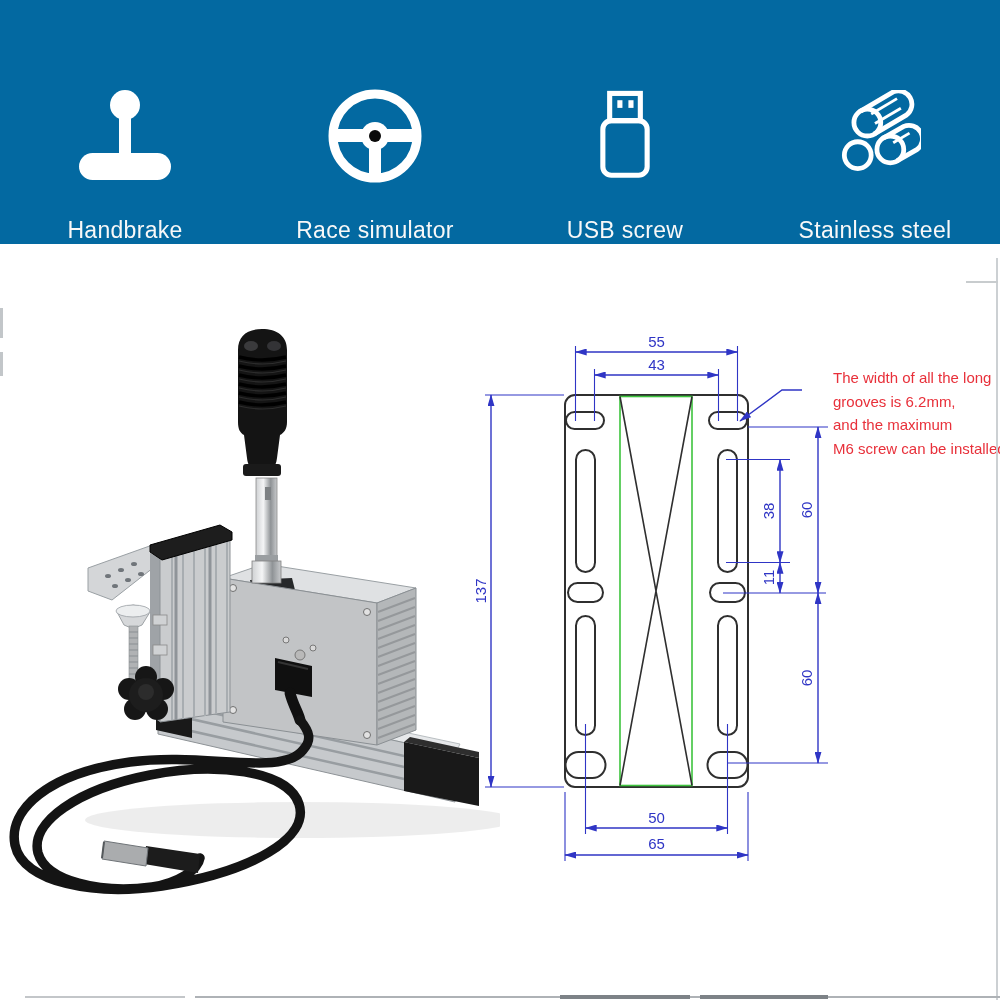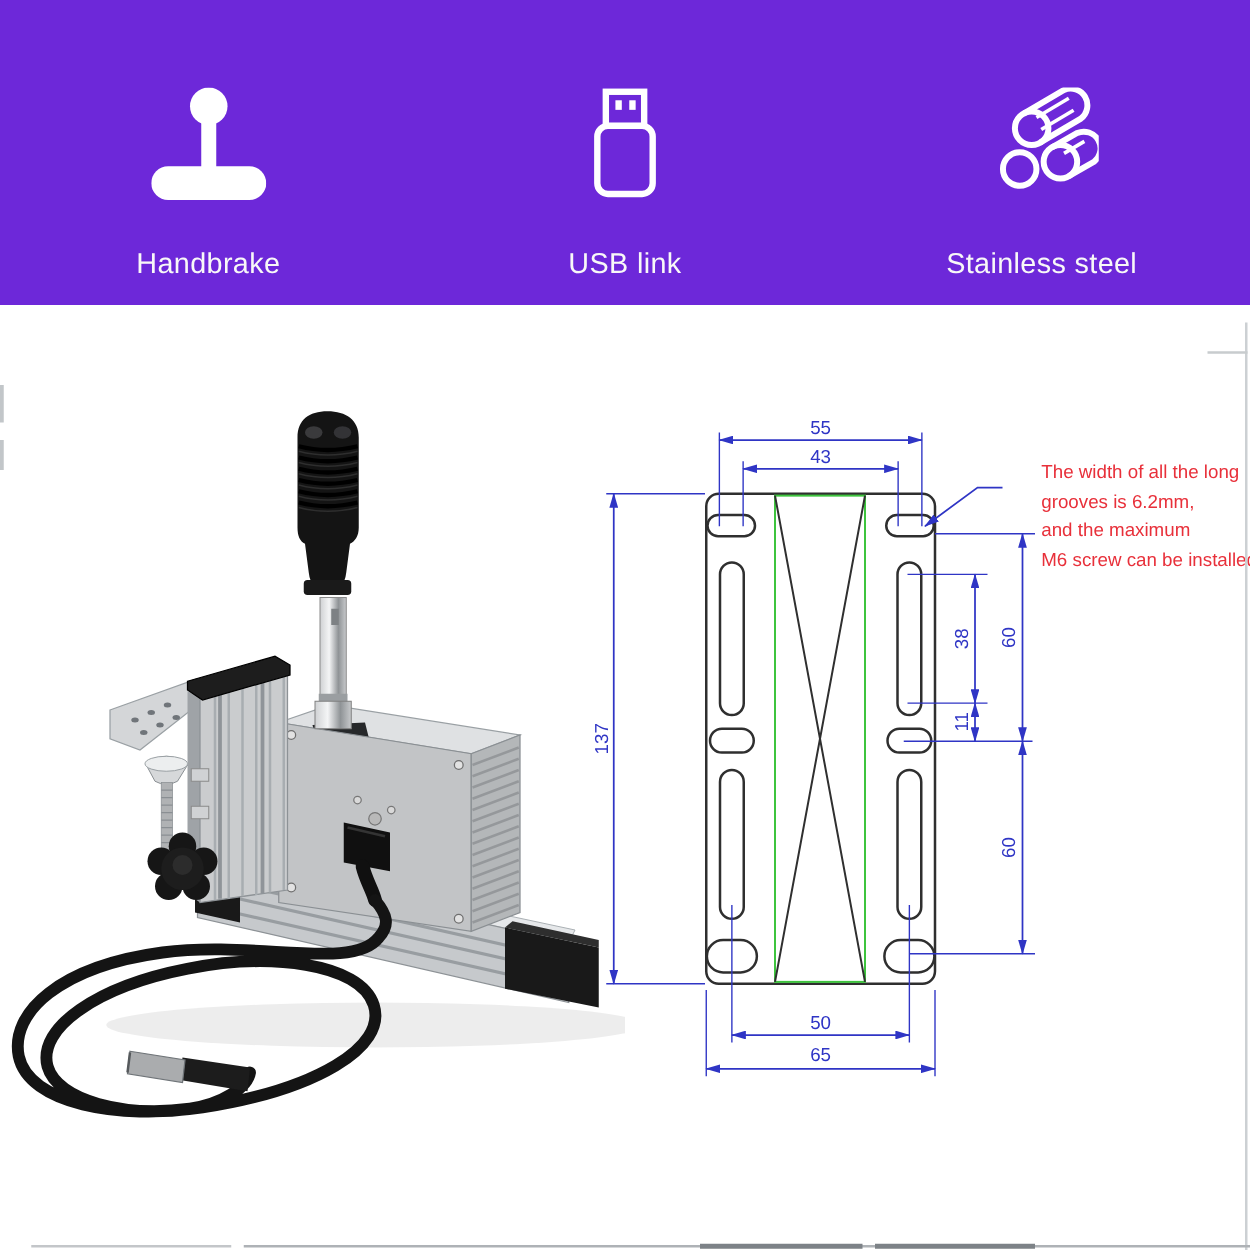--- a/index.html
+++ b/index.html
@@ -7,8 +7,8 @@
          font-family:"Liberation Sans",sans-serif;}
 
   
-  .banner{position:absolute;left:0;top:0;width:1000px;height:244px;background:#6d28d9;
-          display:flex;align-items:center;}
+  .banner{position:absolute;left:0;top:0;width:1000px;height:244px;background:#0369a1;
+          display:flex;align-items:flex-end;}
   .feature{flex:1;display:flex;flex-direction:column;align-items:center;padding-top:48px;}
   .icon-box{height:96px;display:flex;align-items:center;justify-content:center;}
   .feature-label{margin-top:33px;color:#f8f8f8;font-size:23px;letter-spacing:.3px;white-space:nowrap;}

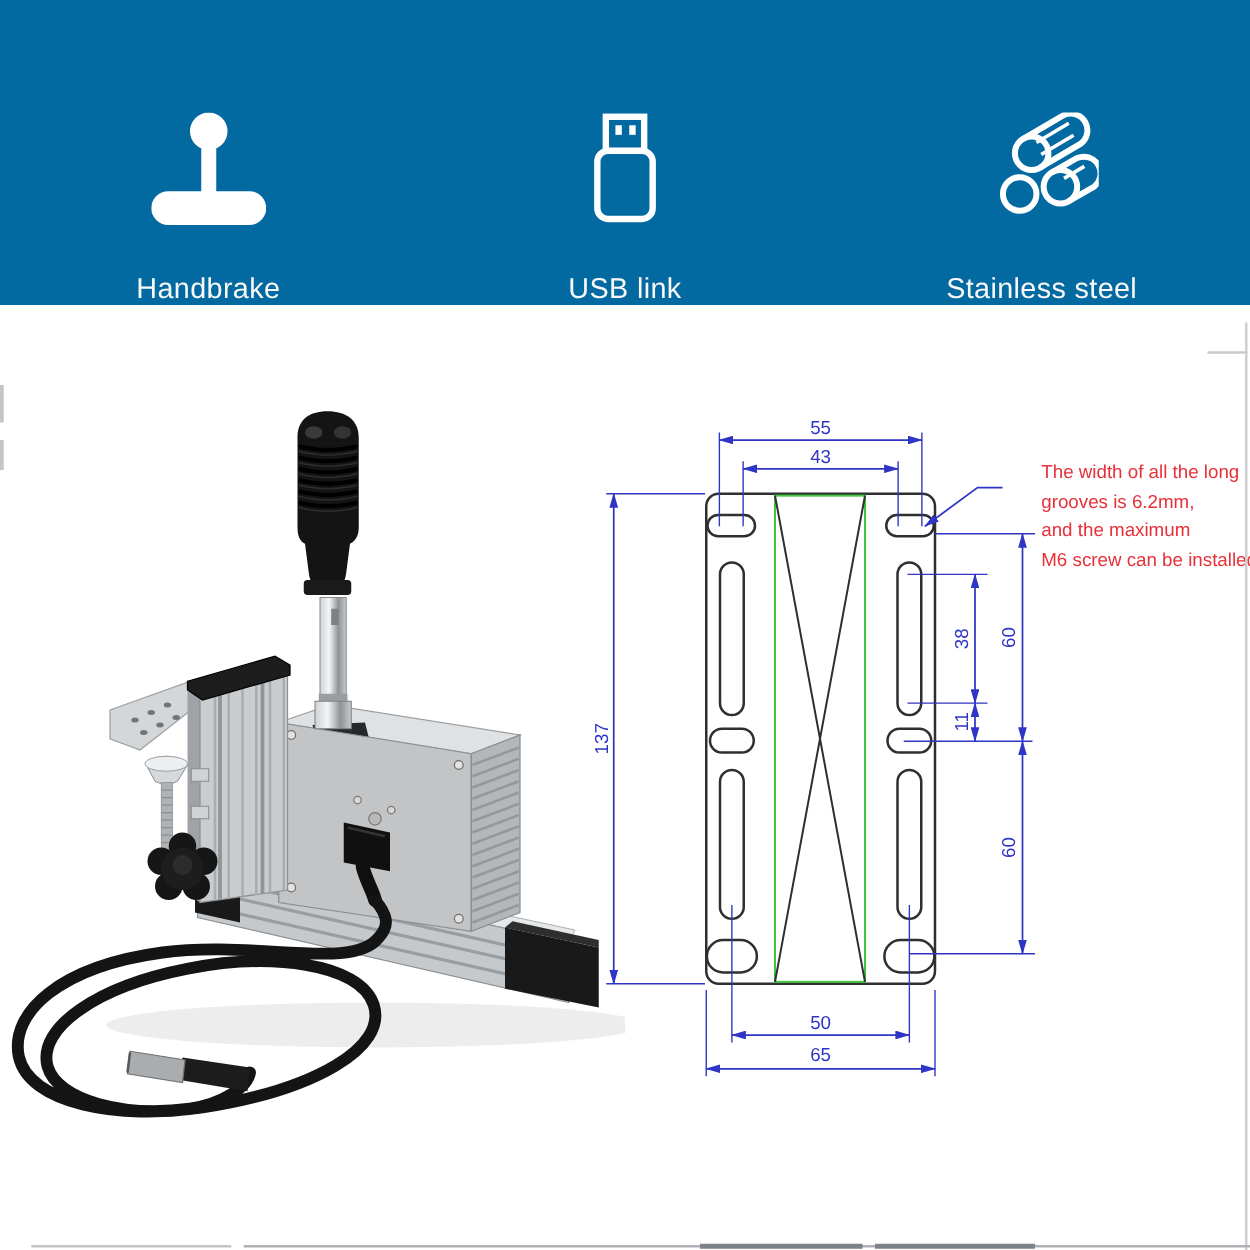--- a/index.html
+++ b/index.html
@@ -47,6 +47,18 @@
     </div>
 
 
+    <div class="feature">
+      <div class="icon-box">
+        <svg width="96" height="96" viewBox="0 0 96 96">
+          <circle cx="48" cy="48" r="42" fill="none" stroke="#fff" stroke-width="9"></circle>
+          <rect x="7" y="41" width="82" height="13" fill="#fff"></rect>
+          <rect x="42" y="48" width="12" height="42" fill="#fff"></rect>
+          <circle cx="48" cy="48" r="14" fill="#fff"></circle>
+          <circle cx="48" cy="48" r="6" fill="#0a0a0a"></circle>
+        </svg>
+      </div>
+      <div class="feature-label">Race simulator</div>
+    </div>
 
     <div class="feature">
       <div class="icon-box">

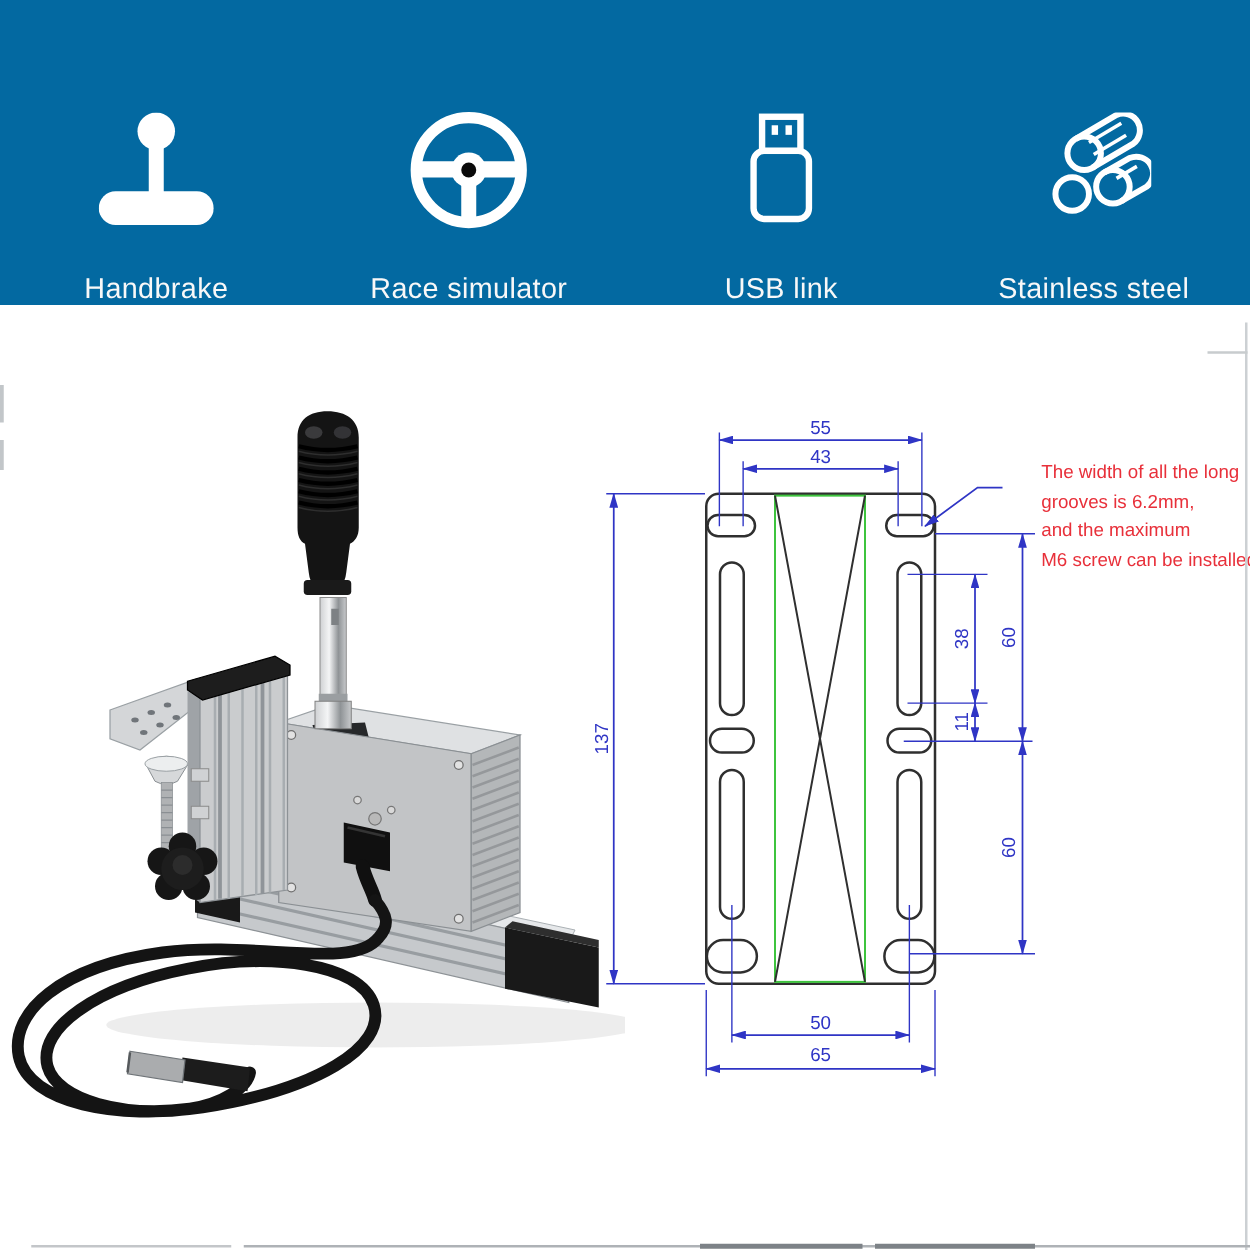--- a/index.html
+++ b/index.html
@@ -69,7 +69,7 @@
           <rect x="7" y="36" width="52" height="64" rx="10"></rect>
         </svg>
       </div>
-      <div class="feature-label">USB link</div>
+      <div class="feature-label">USB screw</div>
     </div>
 
     <div class="feature">

